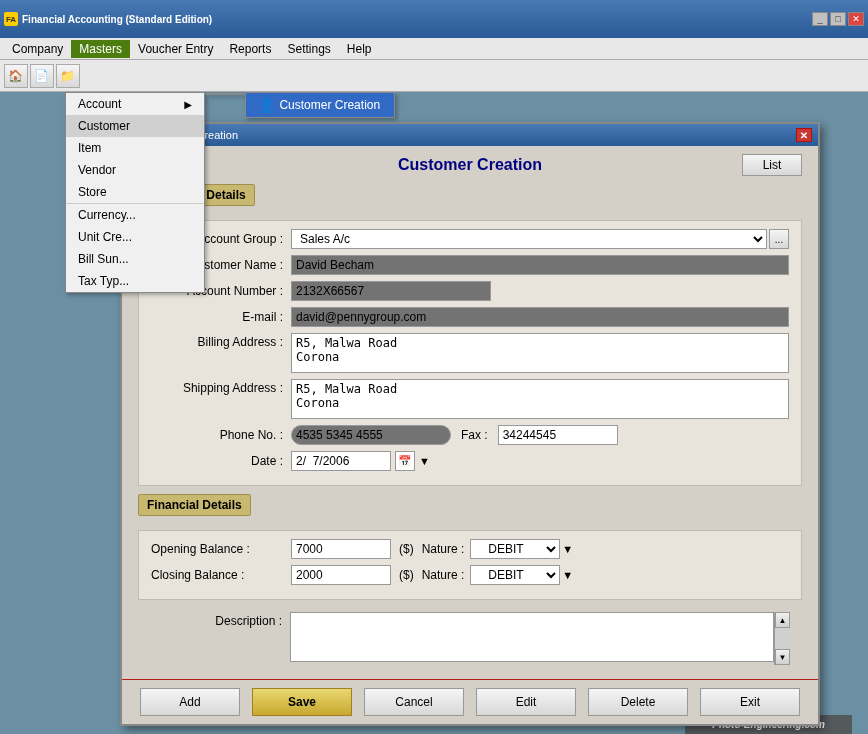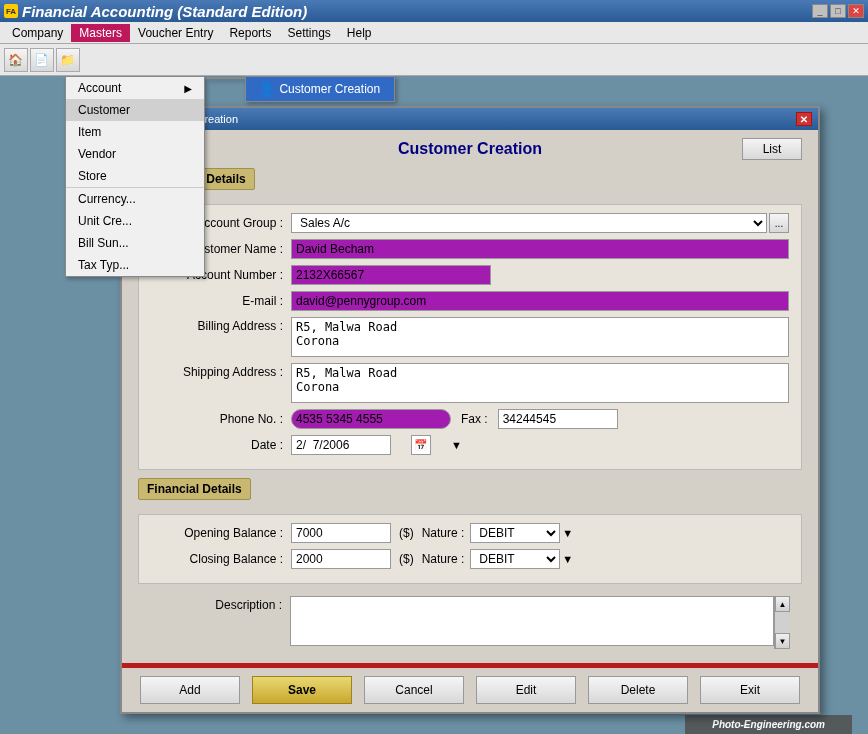--- a/index.html
+++ b/index.html
@@ -40,7 +40,7 @@
       align-items: center;
       justify-content: space-between;
       padding: 2px 4px;
-      height: 22px;
+      height: 38px;
       flex-shrink: 0;
     }
     .title-bar-left {

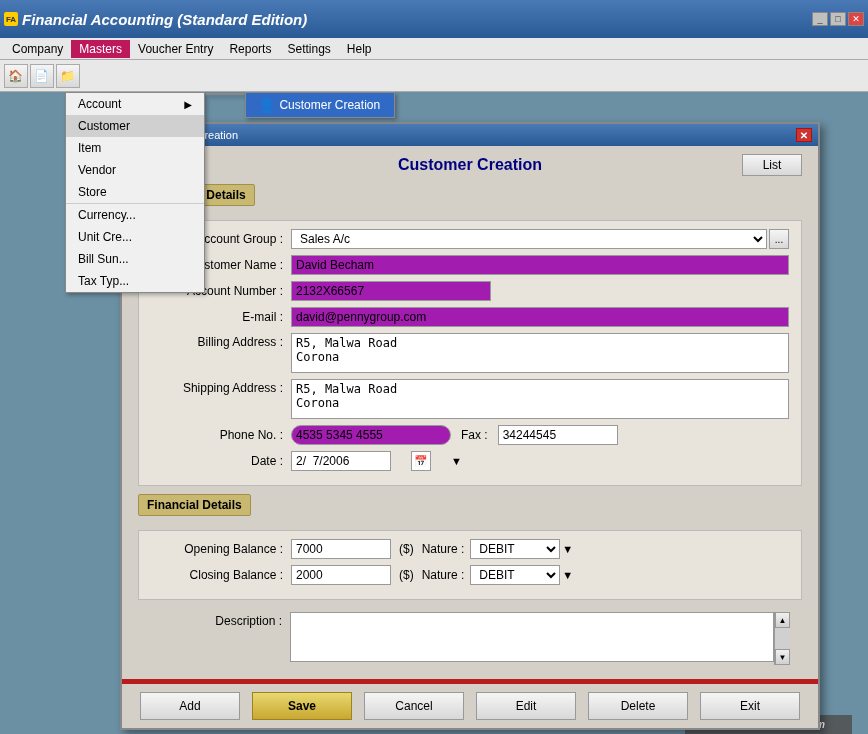--- a/index.html
+++ b/index.html
@@ -61,9 +61,8 @@
       font-weight: bold;
     }
     .title-text {
-      font-size: 15px;
+      font-size: 10px;
       font-weight: bold;
-      font-style: italic;
     }
     .title-controls {
       display: flex;

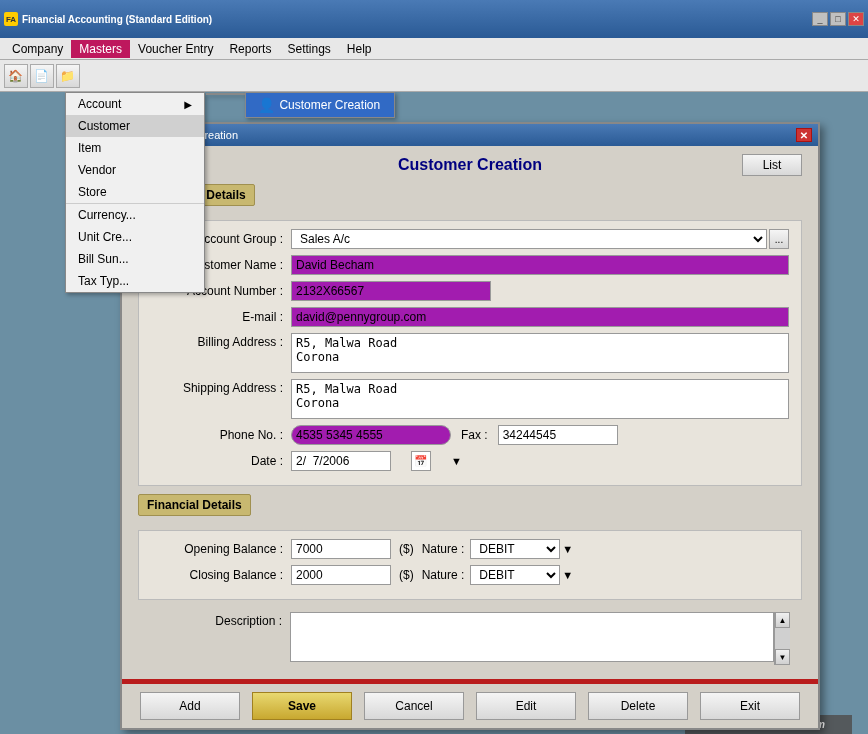--- a/index.html
+++ b/index.html
@@ -100,7 +100,7 @@
       position: relative;
     }
     .menu-item:hover, .menu-item.active {
-      background: #be185d;
+      background: #4d7c0f;
       color: white;
     }
 

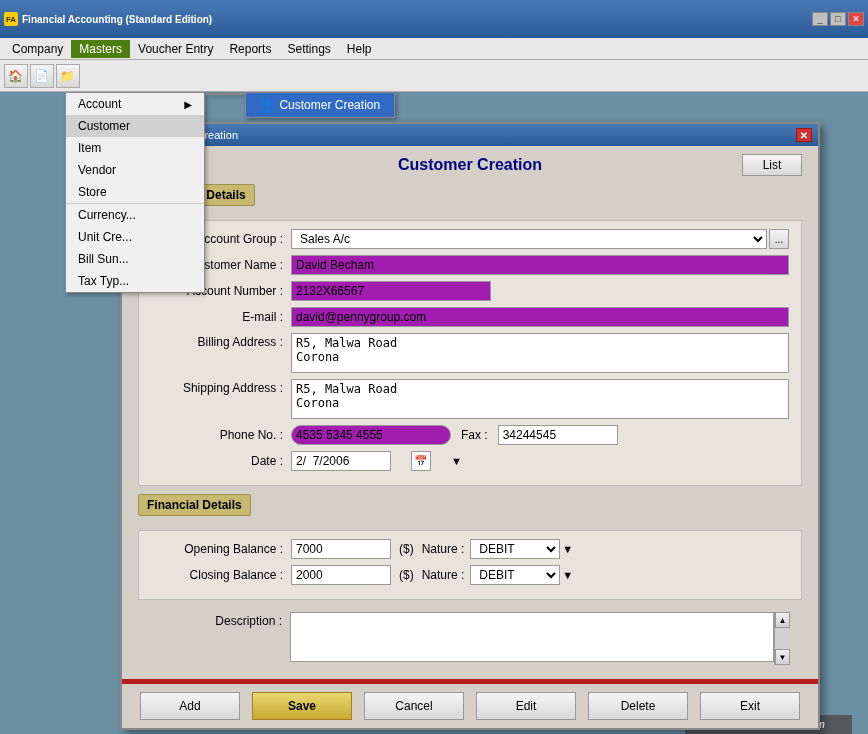--- a/index.html
+++ b/index.html
@@ -269,7 +269,7 @@
       flex: 1;
       height: 20px;
       border: 1px solid #999;
-      background: #a21caf;
+      background: #737373;
       padding: 1px 4px;
       font-size: 12px;
     }

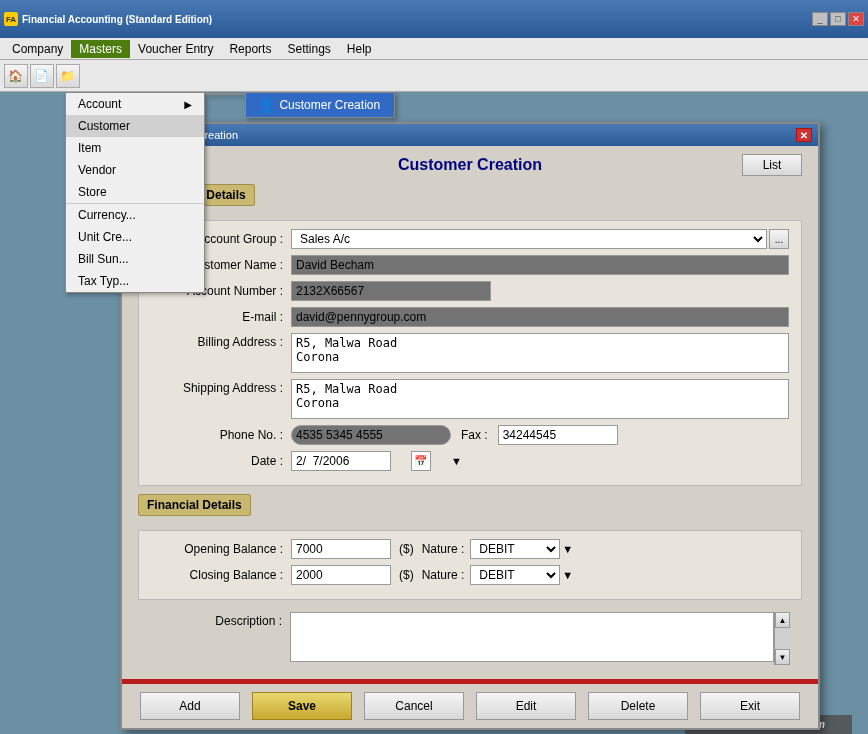--- a/index.html
+++ b/index.html
@@ -309,7 +309,7 @@
     .date-field {
       display: flex;
       align-items: center;
-      gap: 20px;
+      gap: 4px;
     }
     .date-input {
       width: 100px;

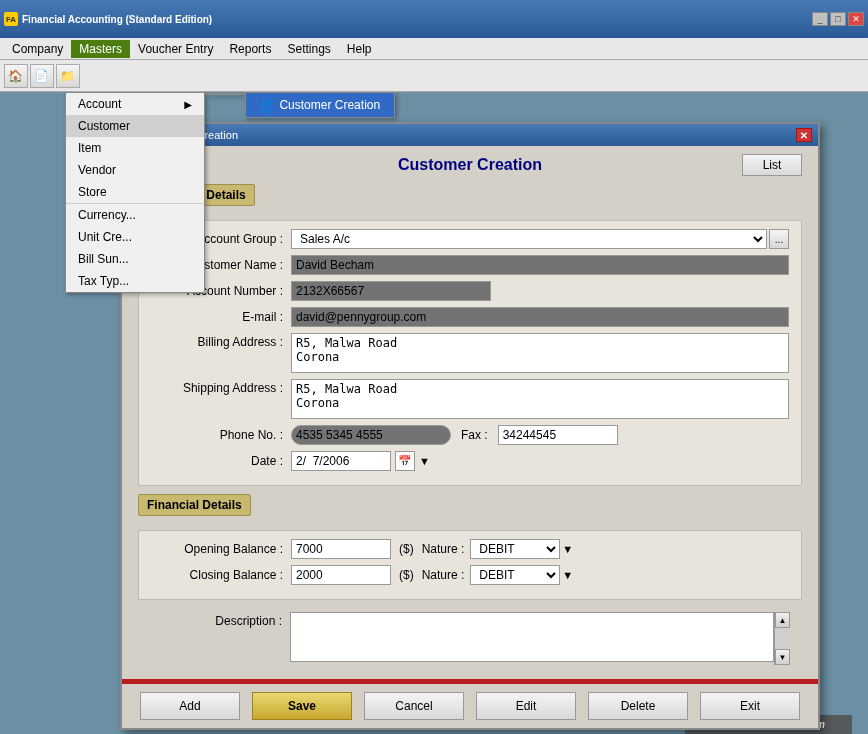--- a/index.html
+++ b/index.html
@@ -339,7 +339,7 @@
     }
     .financial-label {
       width: 140px;
-      text-align: right;
+      text-align: left;
       padding-right: 8px;
       font-size: 12px;
     }

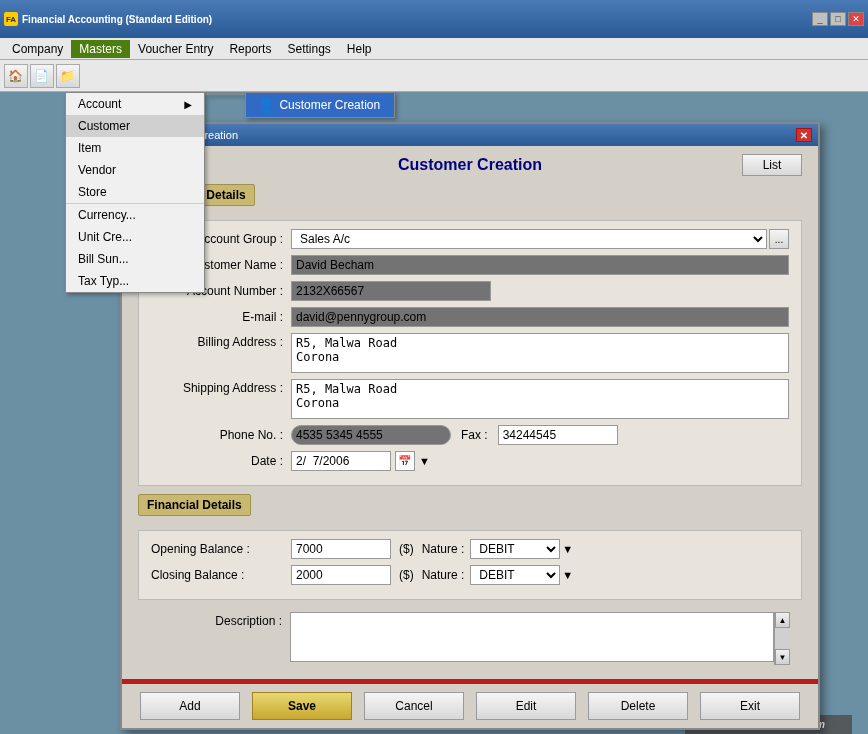--- a/index.html
+++ b/index.html
@@ -363,7 +363,7 @@
       height: 20px;
       border: 1px solid #999;
       background: white;
-      padding: 1px 4px;
+      padding: 1px 13px;
       font-size: 12px;
       width: 90px;
     }

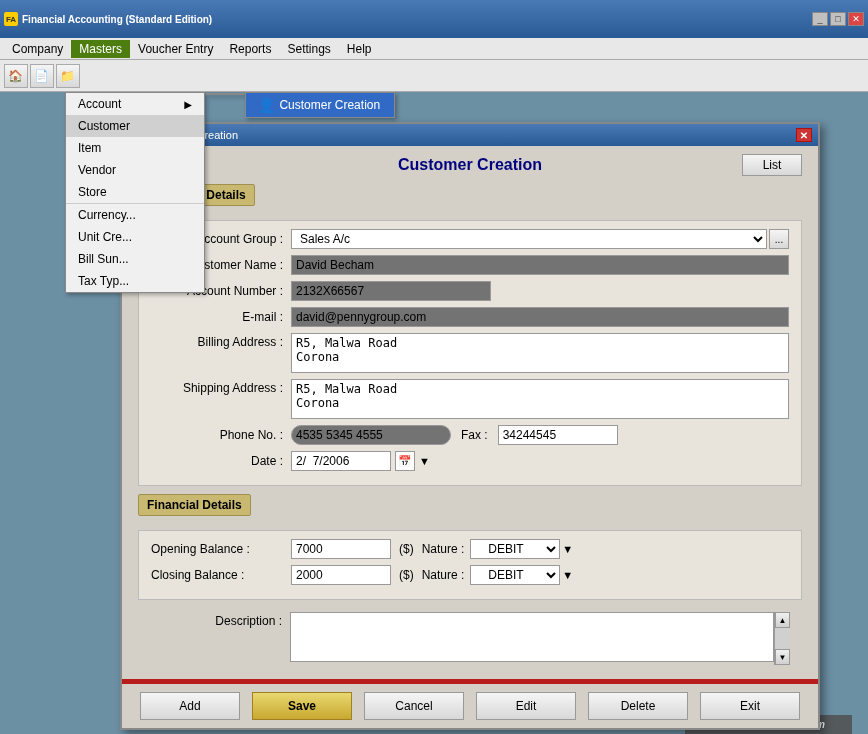--- a/index.html
+++ b/index.html
@@ -433,7 +433,7 @@
     
     .bottom-bar {
       background: #d4d0c8;
-      border-top: 5px solid #b91c1c;
+      border-top: 1px solid #b91c1c;
       display: flex;
       justify-content: center;
       gap: 12px;

